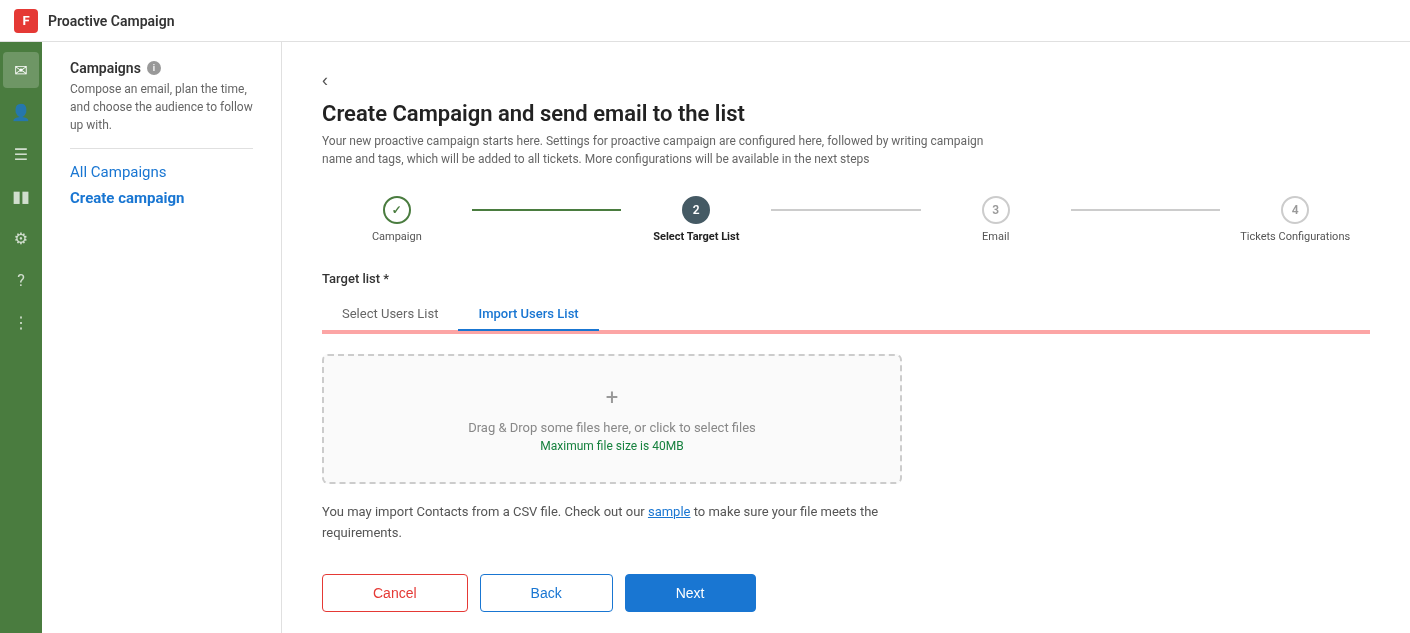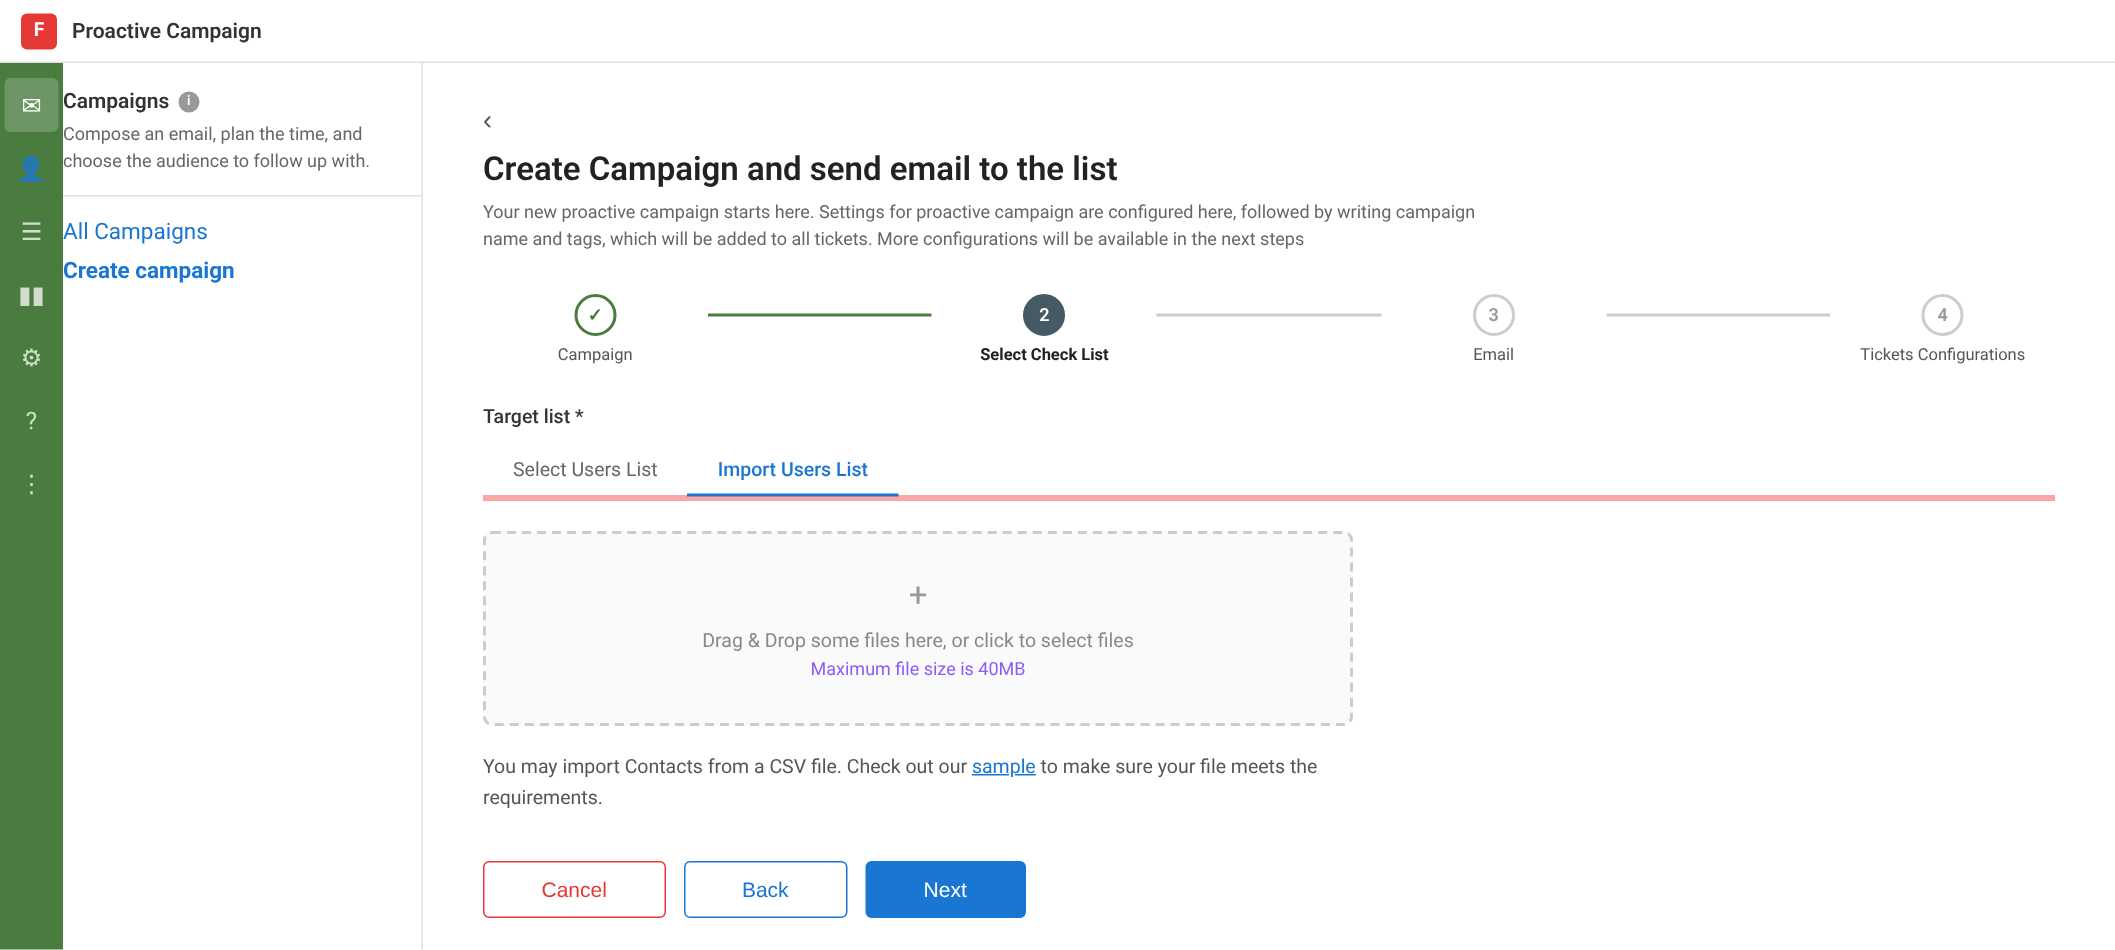--- a/index.html
+++ b/index.html
@@ -35,7 +35,7 @@
     .sidebar {
       position: fixed; top: 42px; left: 42px; width: 240px; bottom: 0;
       background: #fff; border-right: 1px solid #e0e0e0;
-      padding: 18px 0; z-index: 98;
+      padding: 18px 28px; z-index: 98;
     }
     .sidebar-heading {
       font-size: 14px; font-weight: 600; color: #333; margin-bottom: 4px;

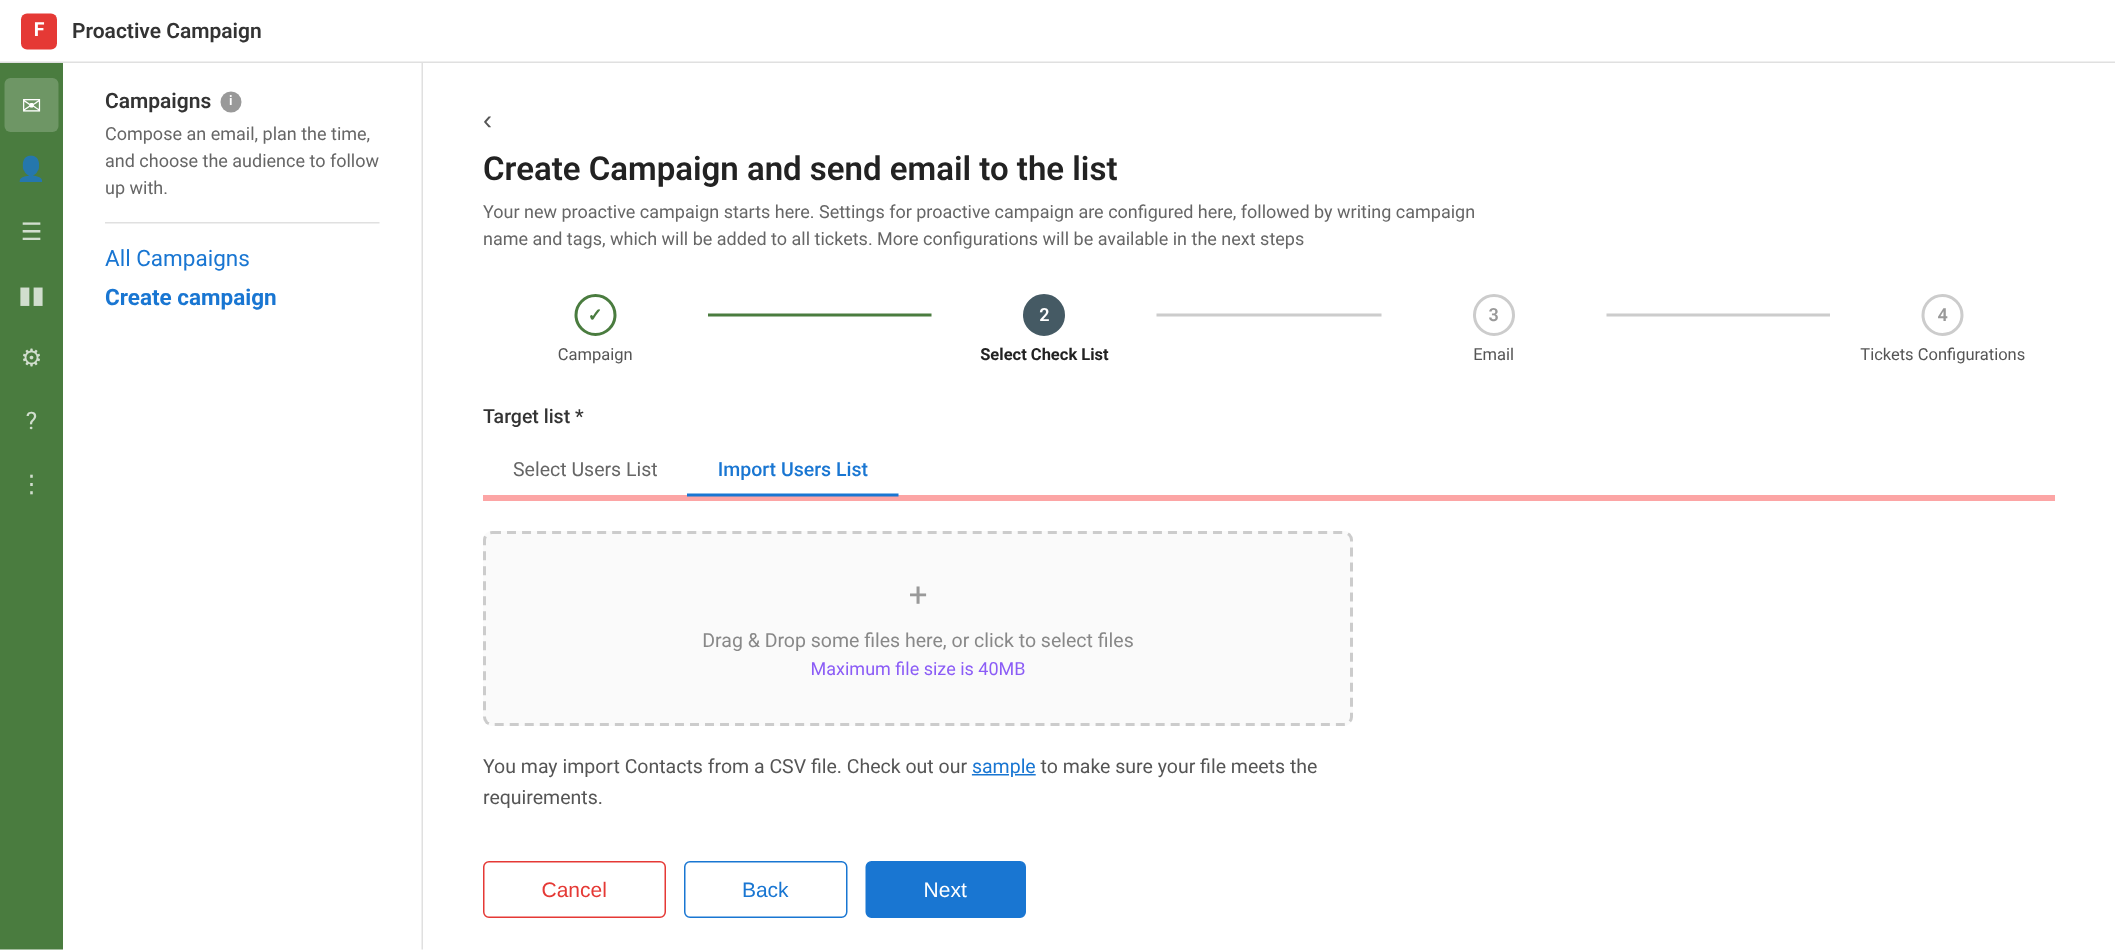--- a/index.html
+++ b/index.html
@@ -175,7 +175,7 @@
       <div class="step-circle active">
         <span>2</span>
       </div>
-      <span class="step-label active">Select Check List</span>
+      <span class="step-label active">Select Target List</span>
     </div>
     <div class="step-connector"></div>
 

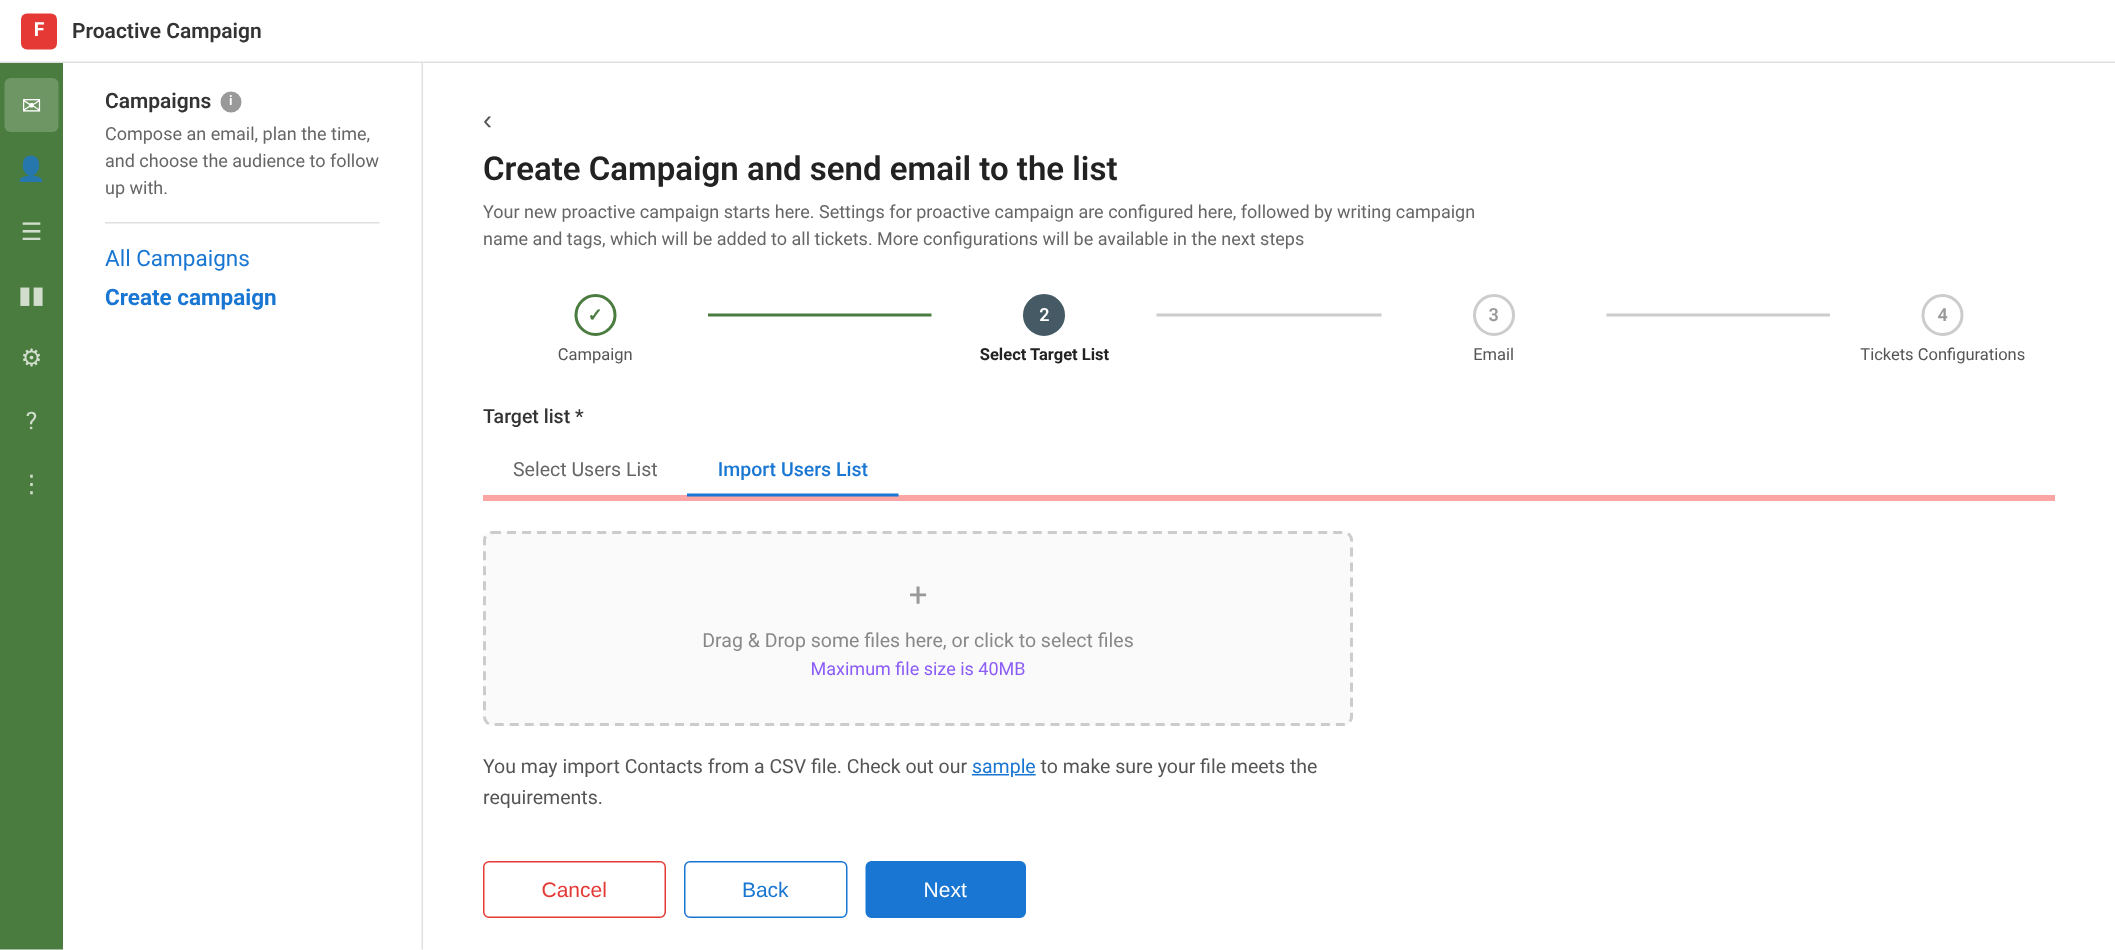--- a/index.html
+++ b/index.html
@@ -109,7 +109,7 @@
     }
     .plus-icon { font-size: 22px; color: #999; margin-bottom: 10px; }
     .drop-text { font-size: 13px; color: #888; margin-bottom: 4px; }
-    .drop-size { font-size: 12px; color: #8b5cf6; }
+    .drop-size { font-size: 12px; color: #15803d; }
 
     
     .import-info { font-size: 13px; color: #555; line-height: 1.6; margin-bottom: 30px; max-width: 580px; }

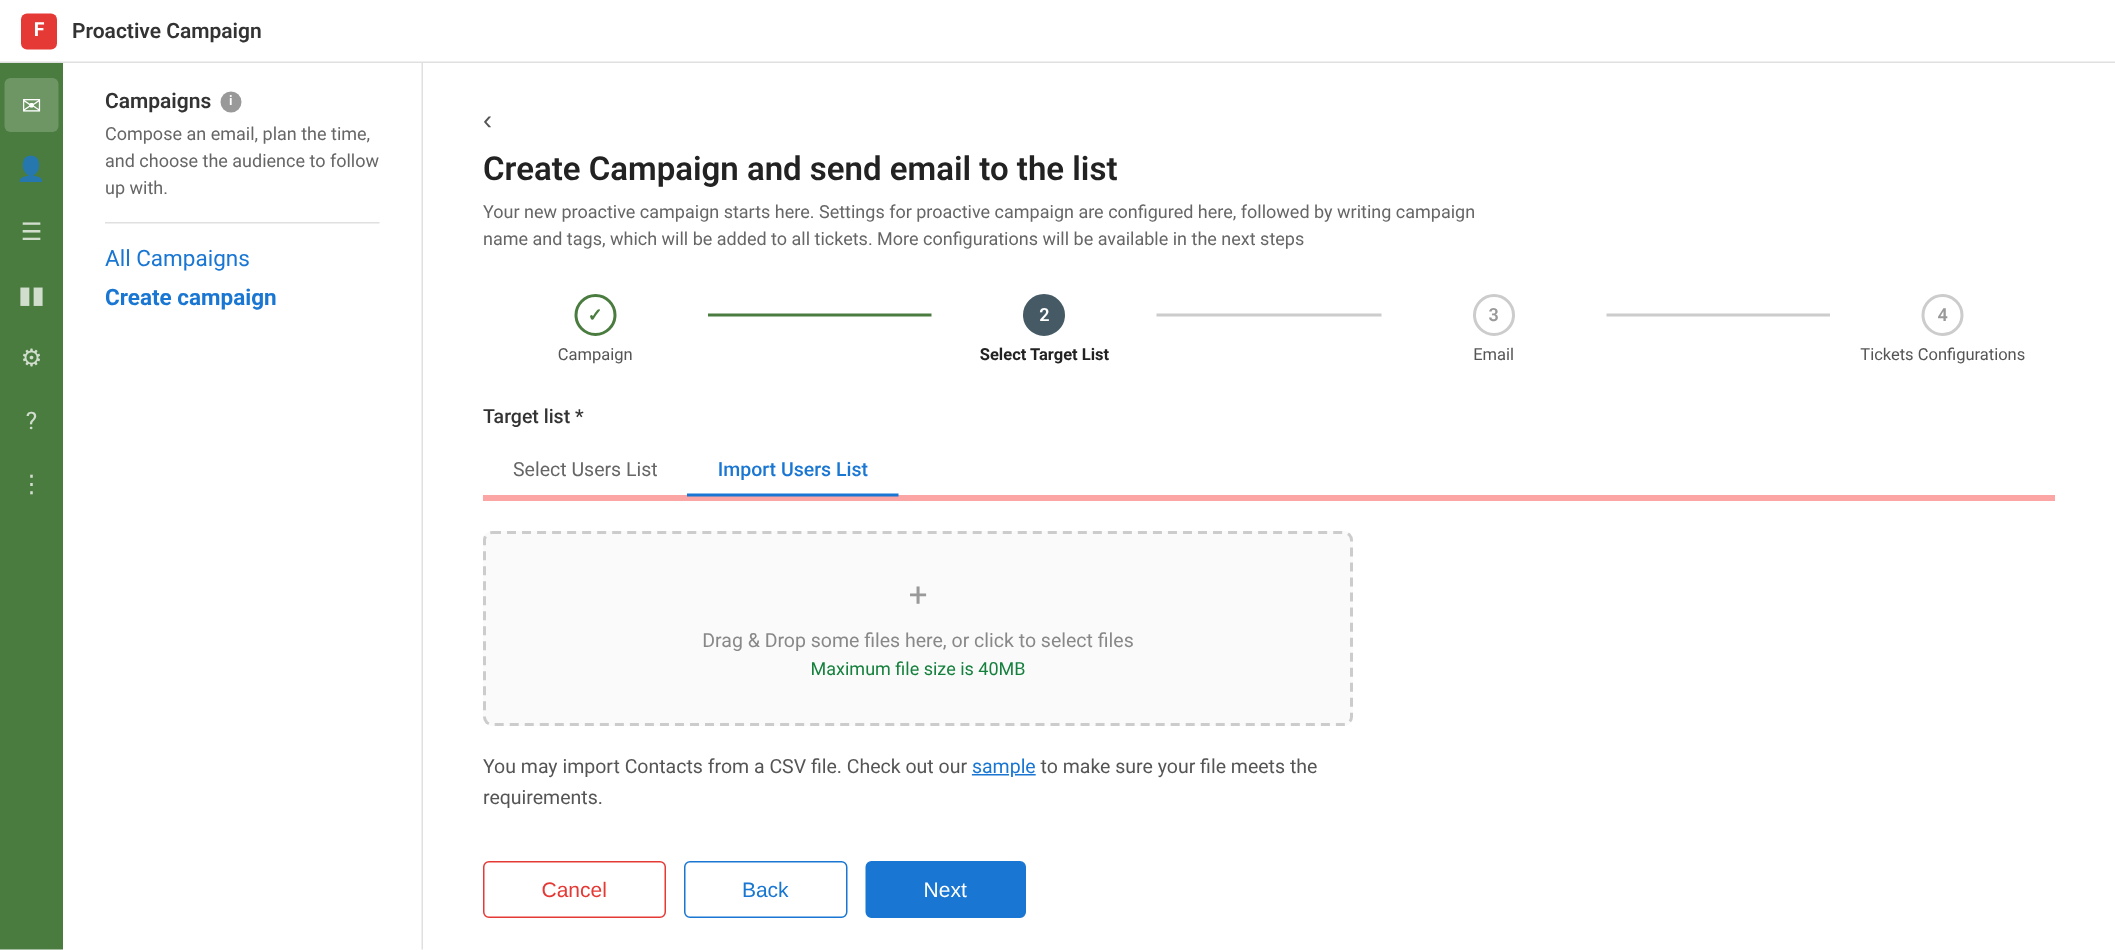--- a/index.html
+++ b/index.html
@@ -118,7 +118,7 @@
     
     .btn-row { display: flex; gap: 12px; }
     .btn {
-      padding: 10px 38px; border-radius: 4px; font-size: 14px;
+      padding: 10px 50px; border-radius: 4px; font-size: 14px;
       cursor: pointer; font-weight: 500; border: 1px solid;
     }
     .btn-cancel { background: #fff; border-color: #e53935; color: #e53935; }

